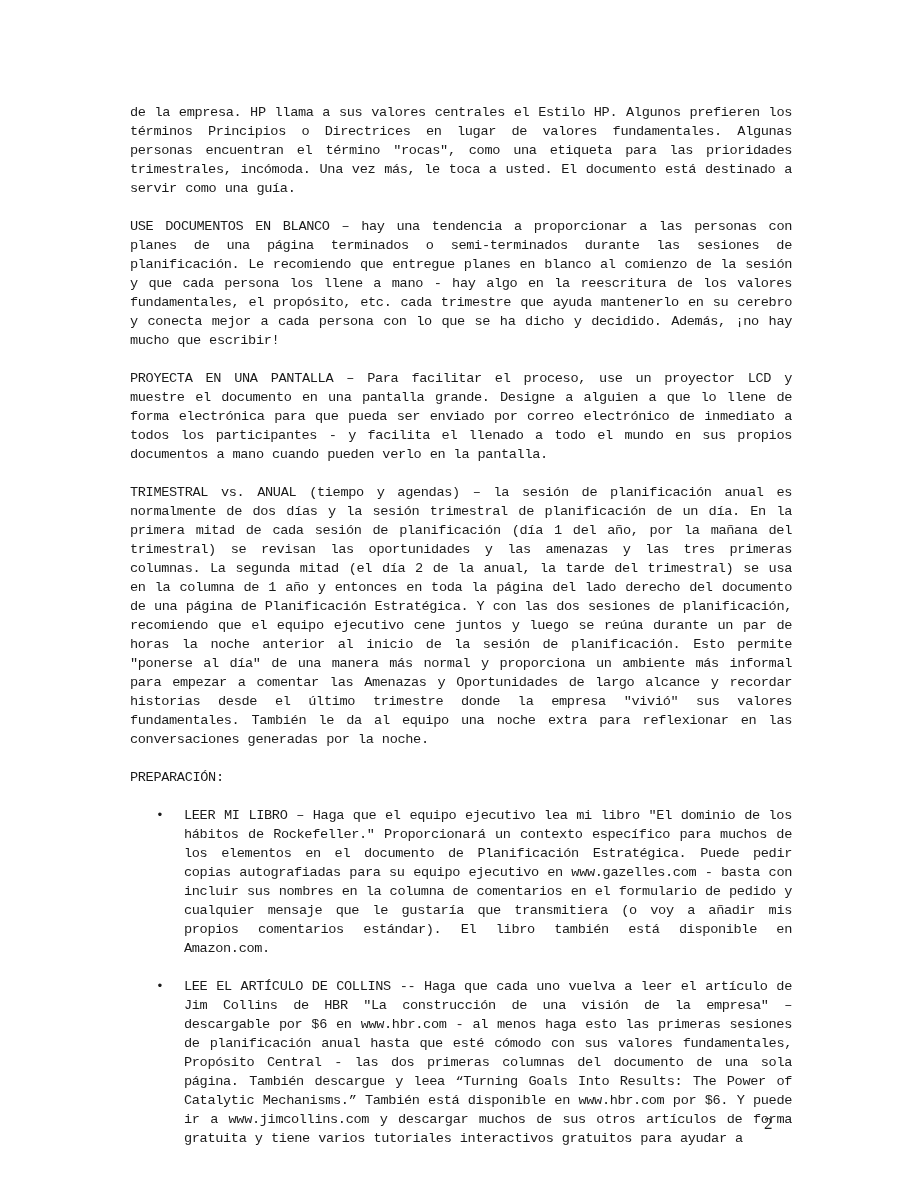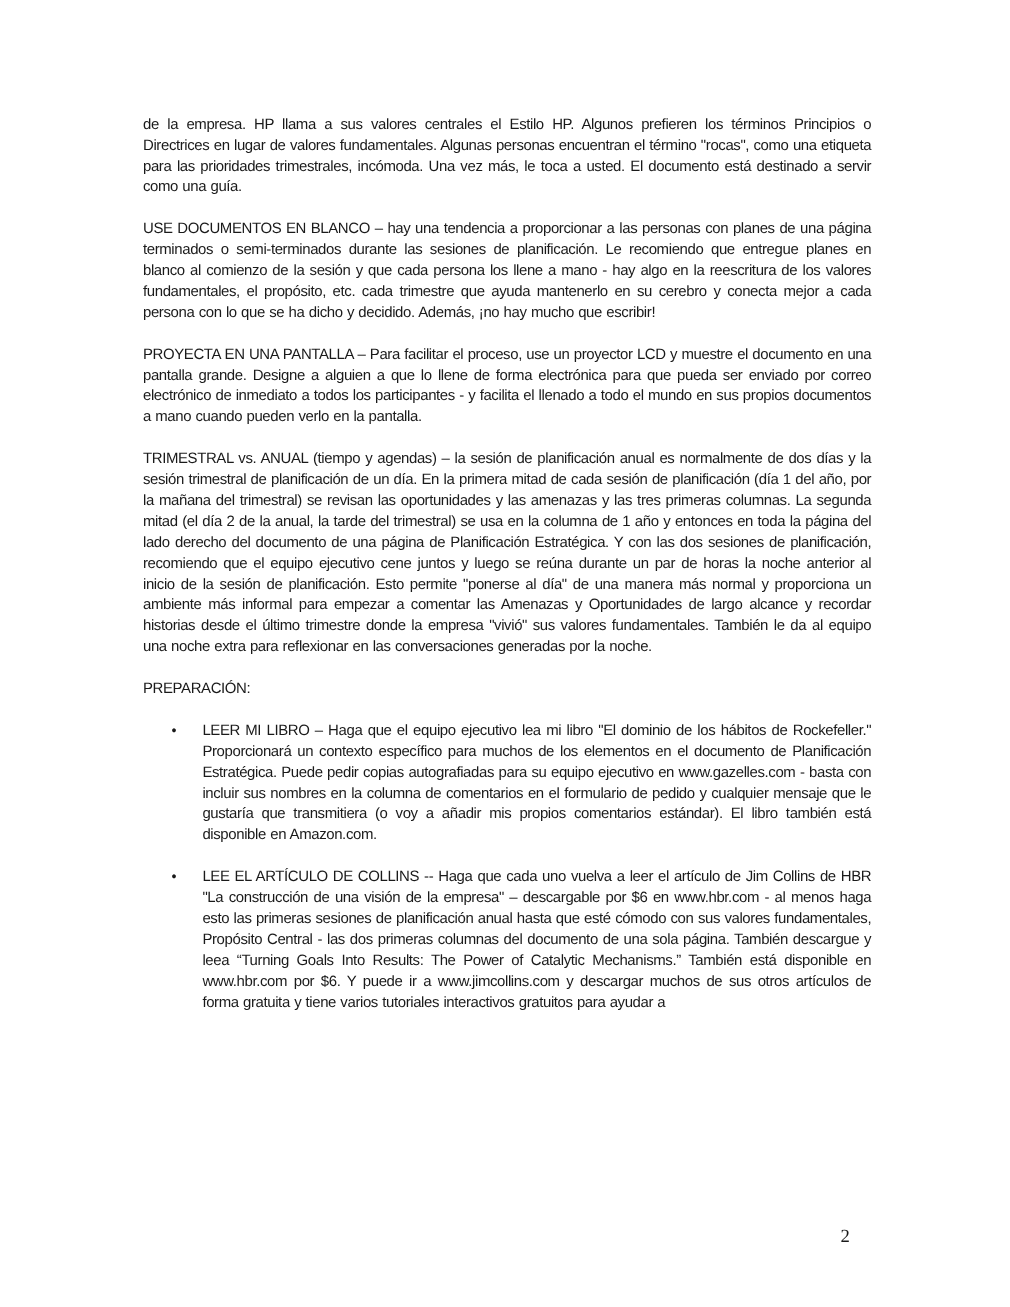--- a/index.html
+++ b/index.html
@@ -6,7 +6,7 @@
   body { width: 918px; height: 1188px; position: relative; overflow: hidden; }
   .page {
     position: absolute; left: 130px; top: 103px; width: 662px;
-    font-family: Liberation Sans, sans-serif;
+    font-family: Liberation Mono, monospace;
     font-size: 13.6px; line-height: 19px; color: #1a1a1a;
     letter-spacing: -0.35px; word-spacing: 0.5px;
   }

